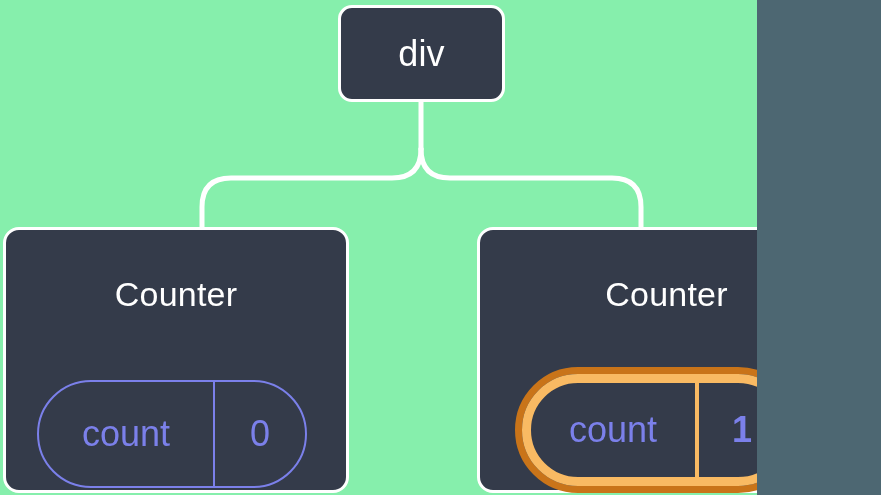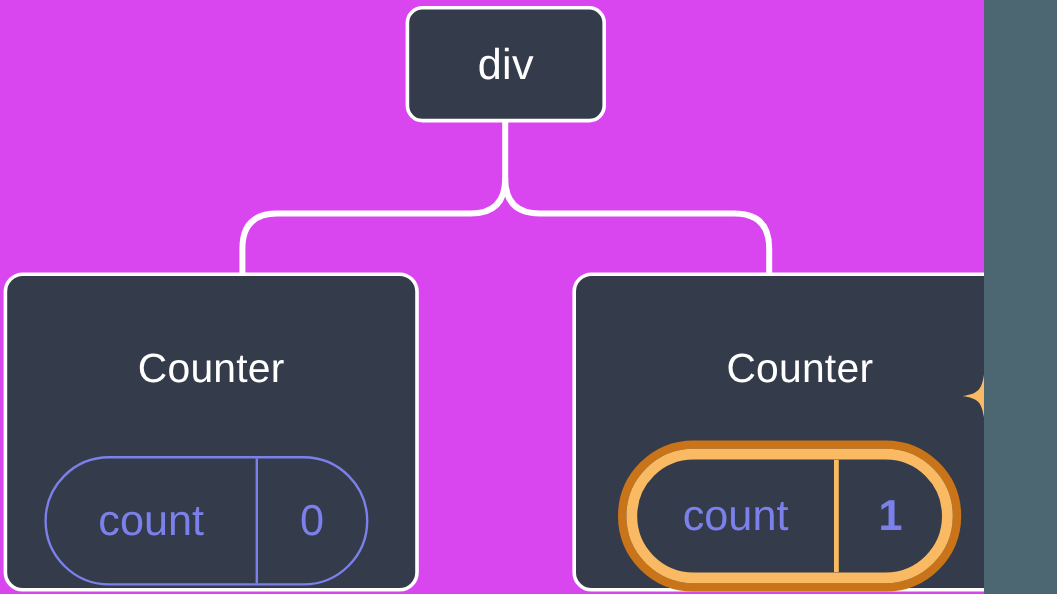--- a/index.html
+++ b/index.html
@@ -9,9 +9,9 @@
   }
   #canvas {
     position: relative;
-    width: 820px;
+    width: 757px;
     height: 495px;
-    background: #d946ef;
+    background: #86efac;
     overflow: hidden;
     font-family: "Liberation Sans", sans-serif;
     text-decoration: underline;

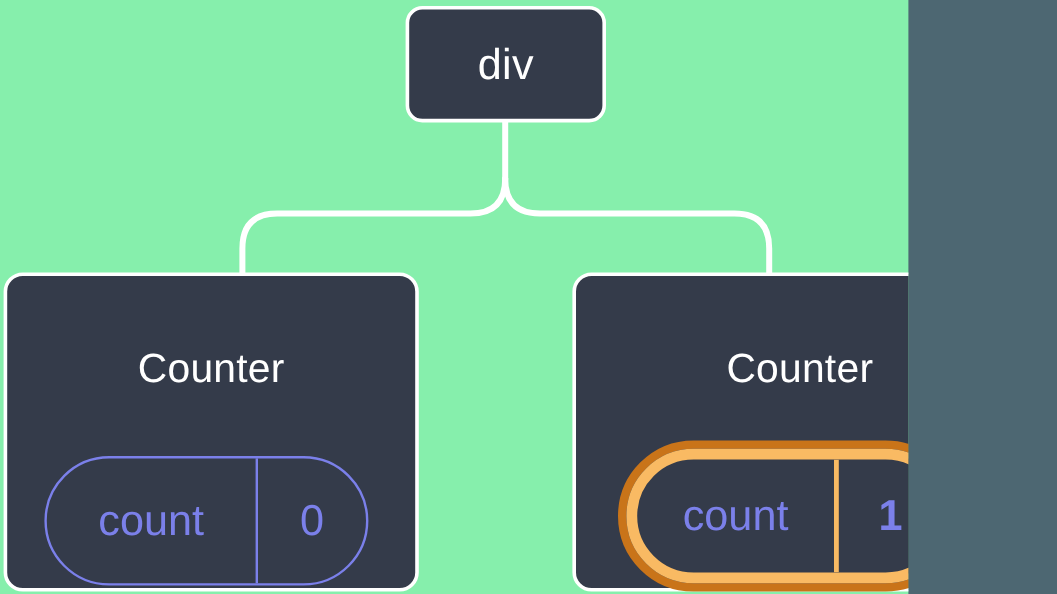--- a/index.html
+++ b/index.html
@@ -69,7 +69,7 @@
   .node-root .node-title { font-size: 36px; }
   .node-left .node-title,
   .node-right .node-title {
-    margin-top: 60px;
+    margin-top: 47px;
   }
 
   

